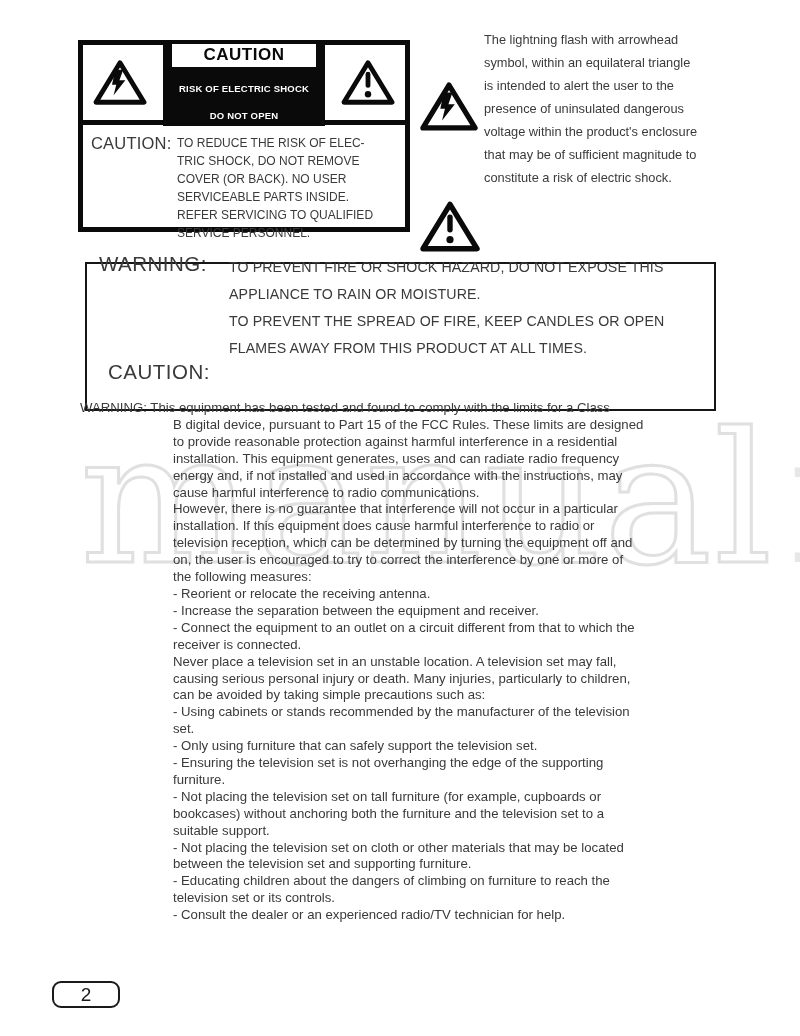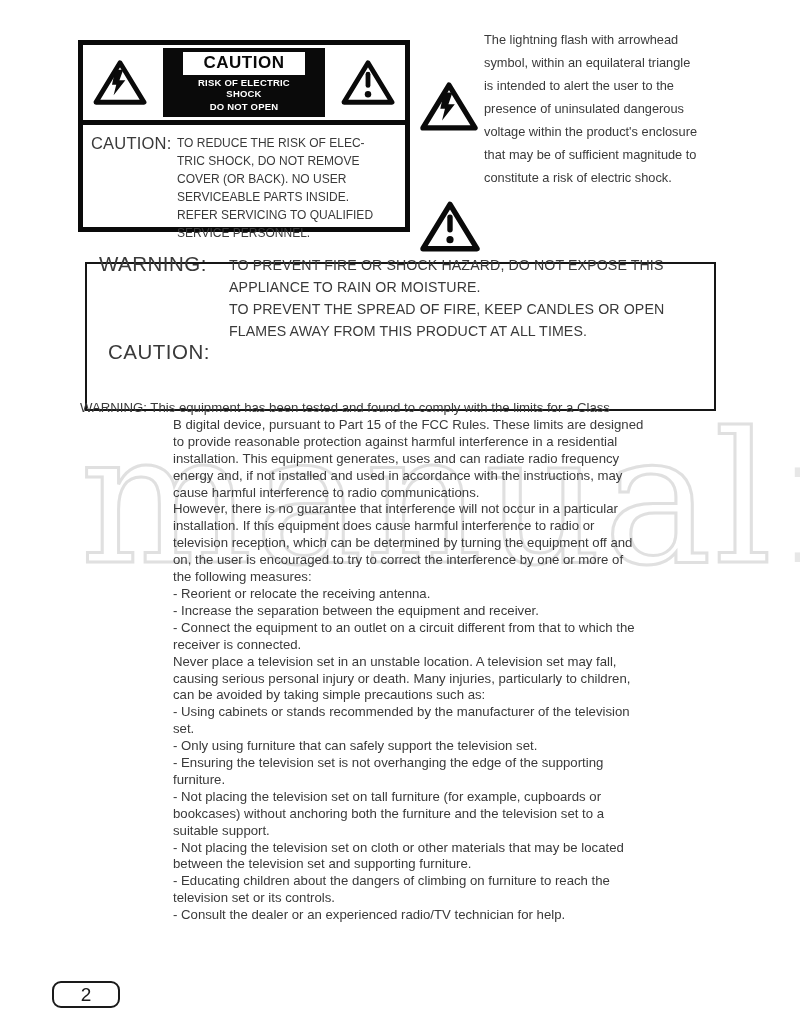--- a/index.html
+++ b/index.html
@@ -19,7 +19,7 @@
   .cp-header{height:80px;border-bottom:5px solid #0a0a0a;display:flex;align-items:center;
              justify-content:space-between;padding:0 10px;box-sizing:border-box;}
   .tri-icon svg{display:block;}
-  .cp-label-box{background:#0a0a0a;width:162px;padding:4px 20px 5px;box-sizing:border-box;}
+  .cp-label-box{background:#0a0a0a;width:162px;padding:4px 9px 5px;box-sizing:border-box;}
   .cp-caution-strip{background:#ffffff;color:#0a0a0a;font-weight:bold;font-size:17px;
                     text-align:center;letter-spacing:0.5px;padding:1px 0 2px;}
   .cp-white-line{color:#ffffff;font-weight:bold;font-size:9.5px;text-align:center;

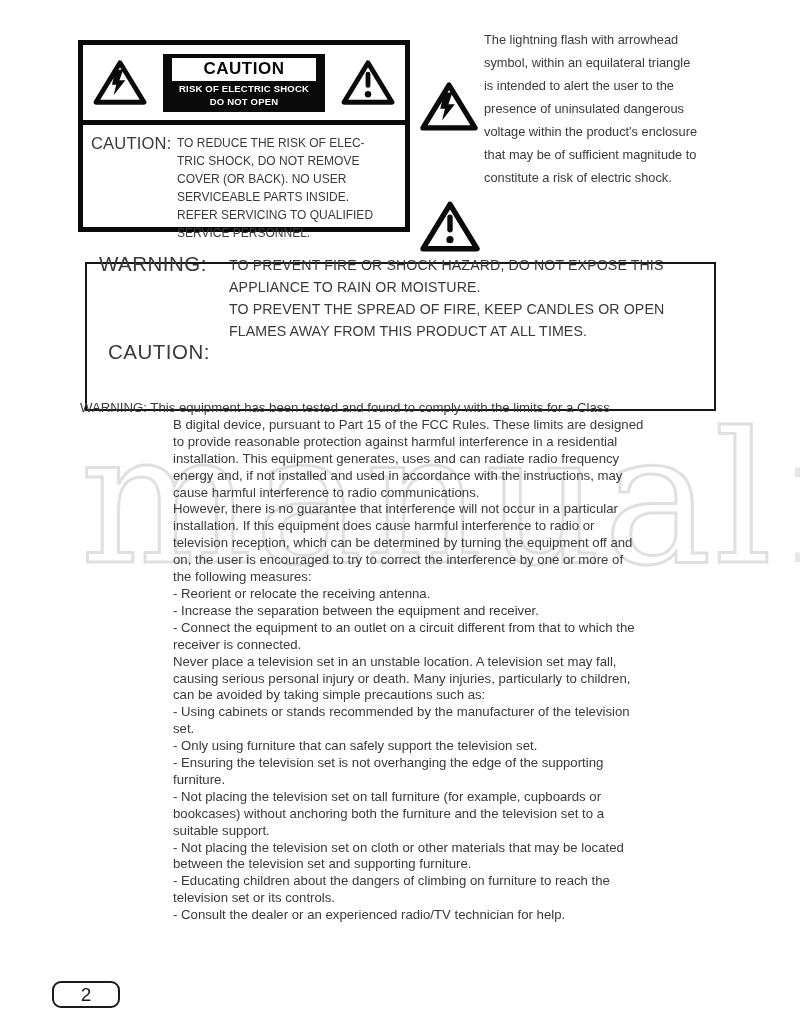--- a/index.html
+++ b/index.html
@@ -23,7 +23,7 @@
   .cp-caution-strip{background:#ffffff;color:#0a0a0a;font-weight:bold;font-size:17px;
                     text-align:center;letter-spacing:0.5px;padding:1px 0 2px;}
   .cp-white-line{color:#ffffff;font-weight:bold;font-size:9.5px;text-align:center;
-                 margin-top:2px;letter-spacing:0.2px;}
+                 margin-top:16px;letter-spacing:0.2px;}
   .cp-body{display:flex;align-items:flex-start;padding:9px 8px 0 8px;}
   .cp-body-label{font-size:16.5px;width:86px;flex:none;line-height:18px;letter-spacing:0.2px;}
   .cp-body-text{font-size:12px;line-height:18px;white-space:pre-line;}

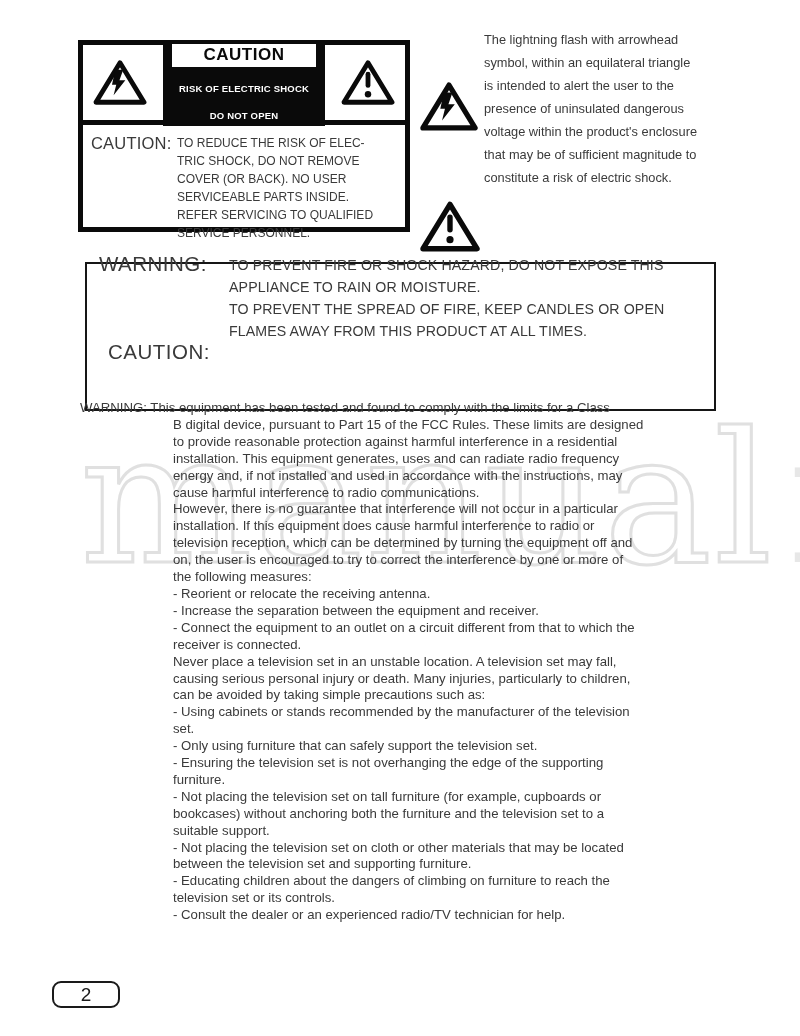--- a/index.html
+++ b/index.html
@@ -42,7 +42,7 @@
   .wb-label{width:130px;flex:none;font-size:20.5px;line-height:19.2px;letter-spacing:0.5px;
             box-sizing:border-box;margin-left:7px;}
   .wb-label-caution{padding-left:9px;}
-  .wb-text{font-size:14.2px;line-height:22px;white-space:pre-line;letter-spacing:0.1px;}
+  .wb-text{font-size:14.2px;line-height:27px;white-space:pre-line;letter-spacing:0.1px;}
 
   
   .fcc{position:absolute;left:80px;top:400px;width:648px;z-index:2;

